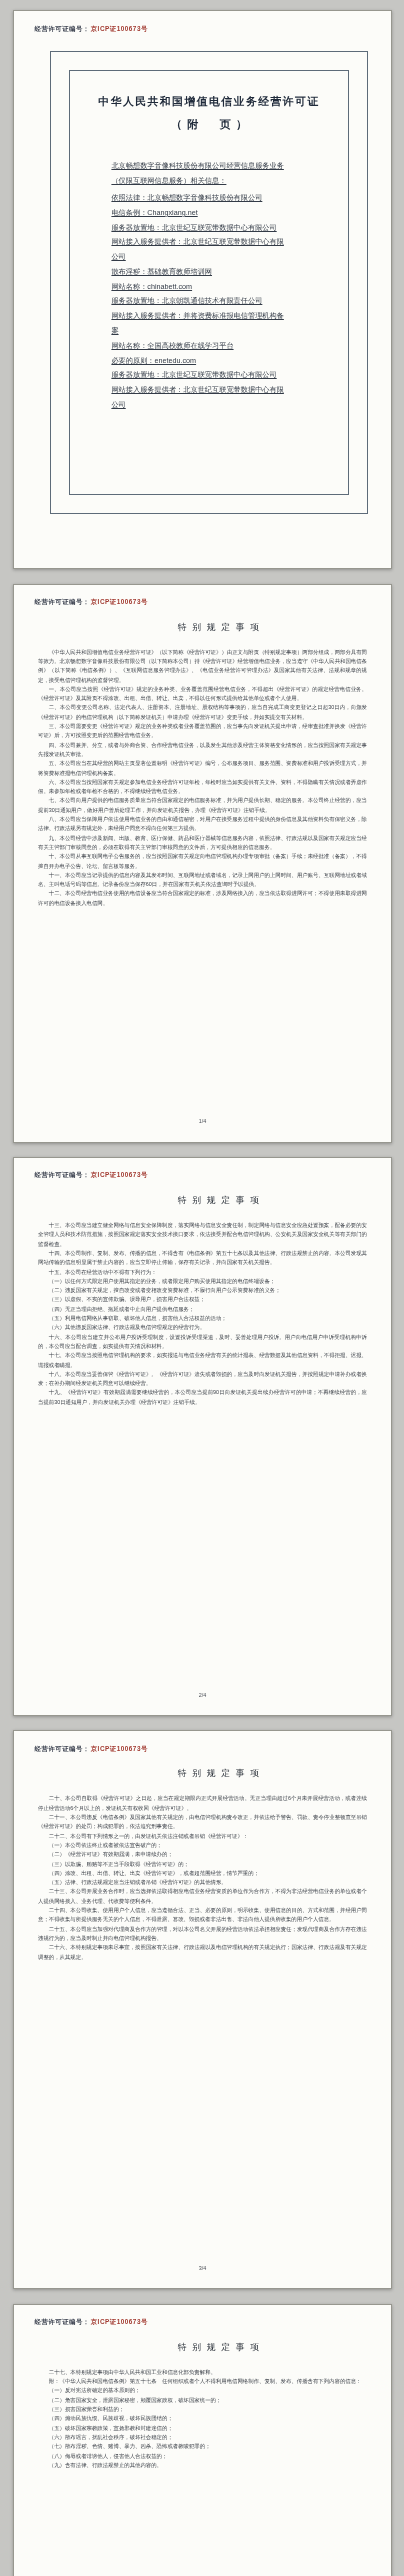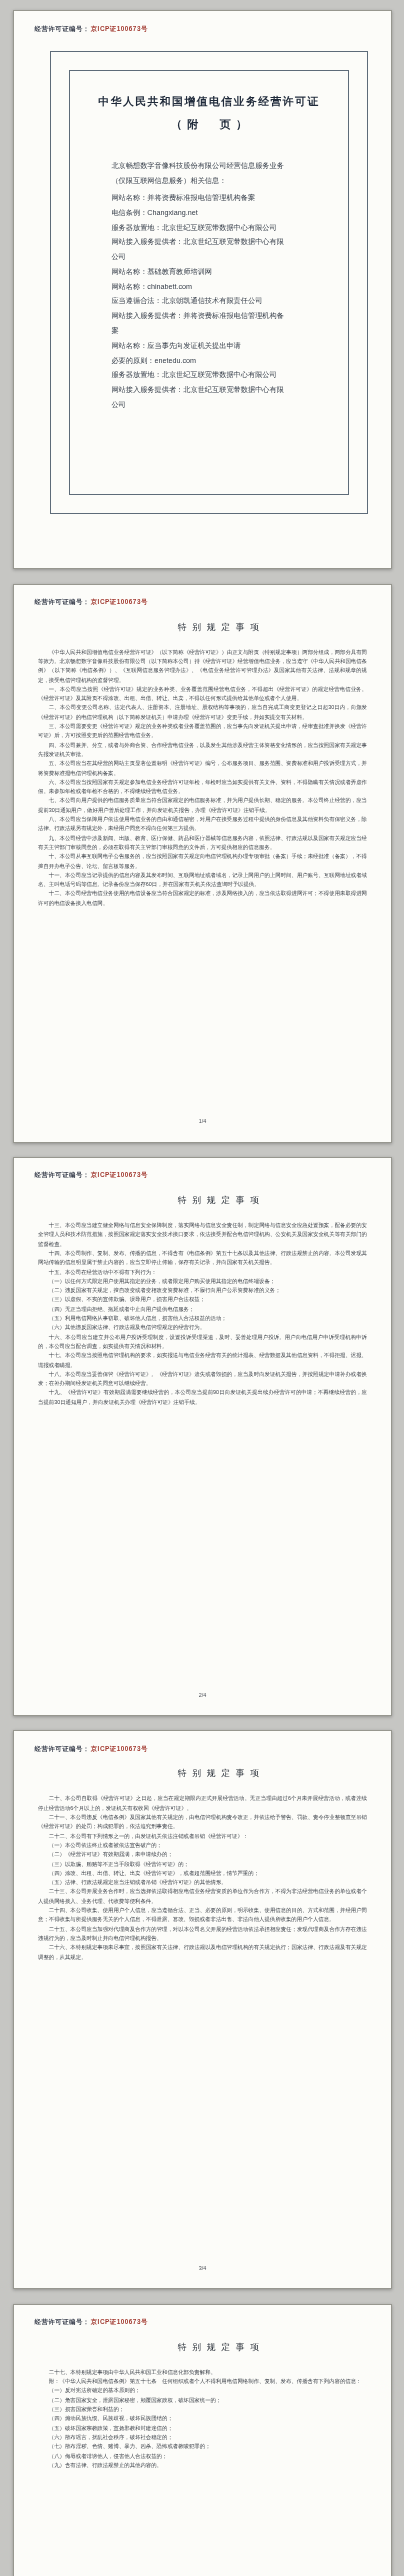--- a/index.html
+++ b/index.html
@@ -81,6 +81,7 @@
     font-size: 7.2px;
     line-height: 2.05;
     color: #333b47;
+    text-decoration: underline;
   }
   .cert-intro { margin: 0 0 2.1px 0; }
   .cert-line  { margin: 0; }

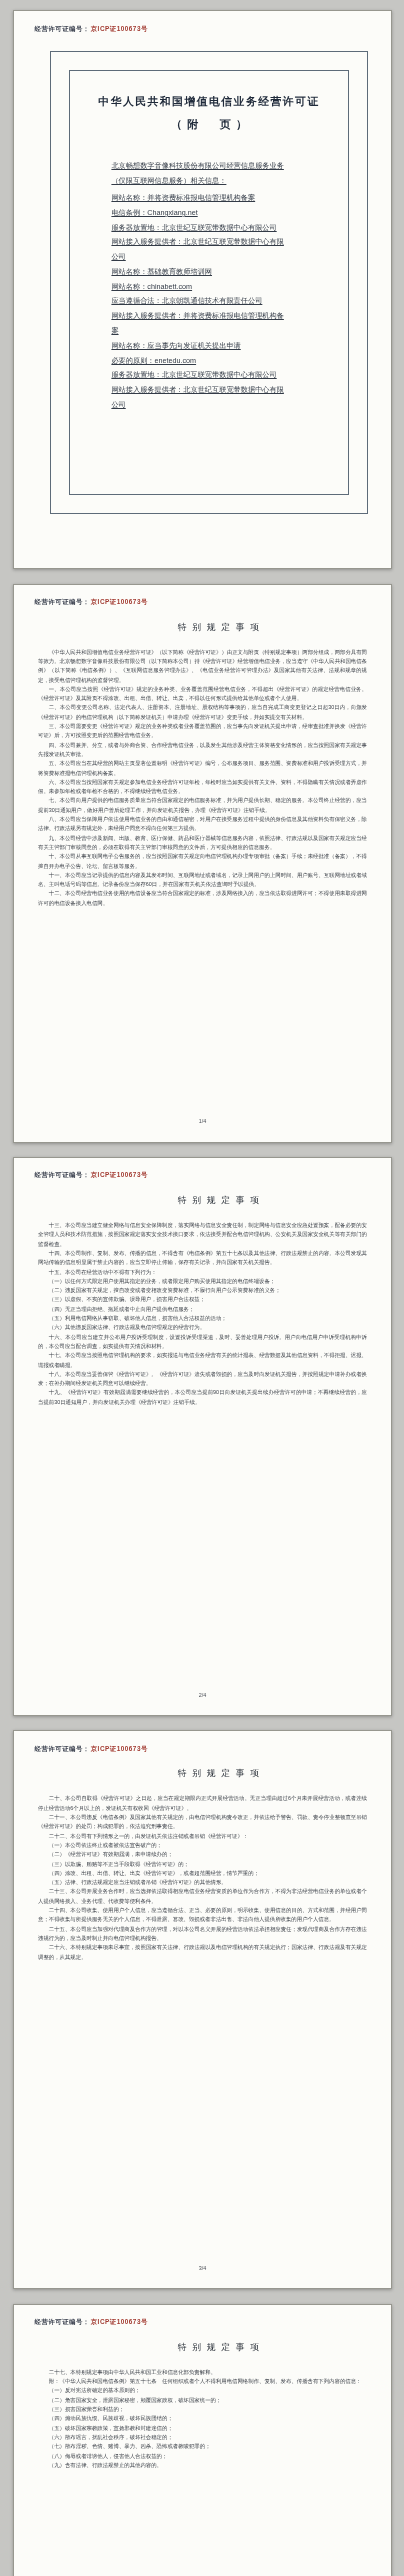--- a/index.html
+++ b/index.html
@@ -137,7 +137,7 @@
         <div class="cert-body">
           <p class="cert-intro">北京畅想数字音像科技股份有限公司经营信息服务业务（仅限互联网信息服务）相关信息：</p>
           <div>
-              <p class="cert-line">网站名称：并将资费标准报电信管理机构备案</p>
+              <p class="cert-line">依照法律：北京畅想数字音像科技股份有限公司</p>
               <p class="cert-line">电信条例：Changxiang.net</p>
               <p class="cert-line">服务器放置地：北京世纪互联宽带数据中心有限公司</p>
               <p class="cert-line">网站接入服务提供者：北京世纪互联宽带数据中心有限公司</p>

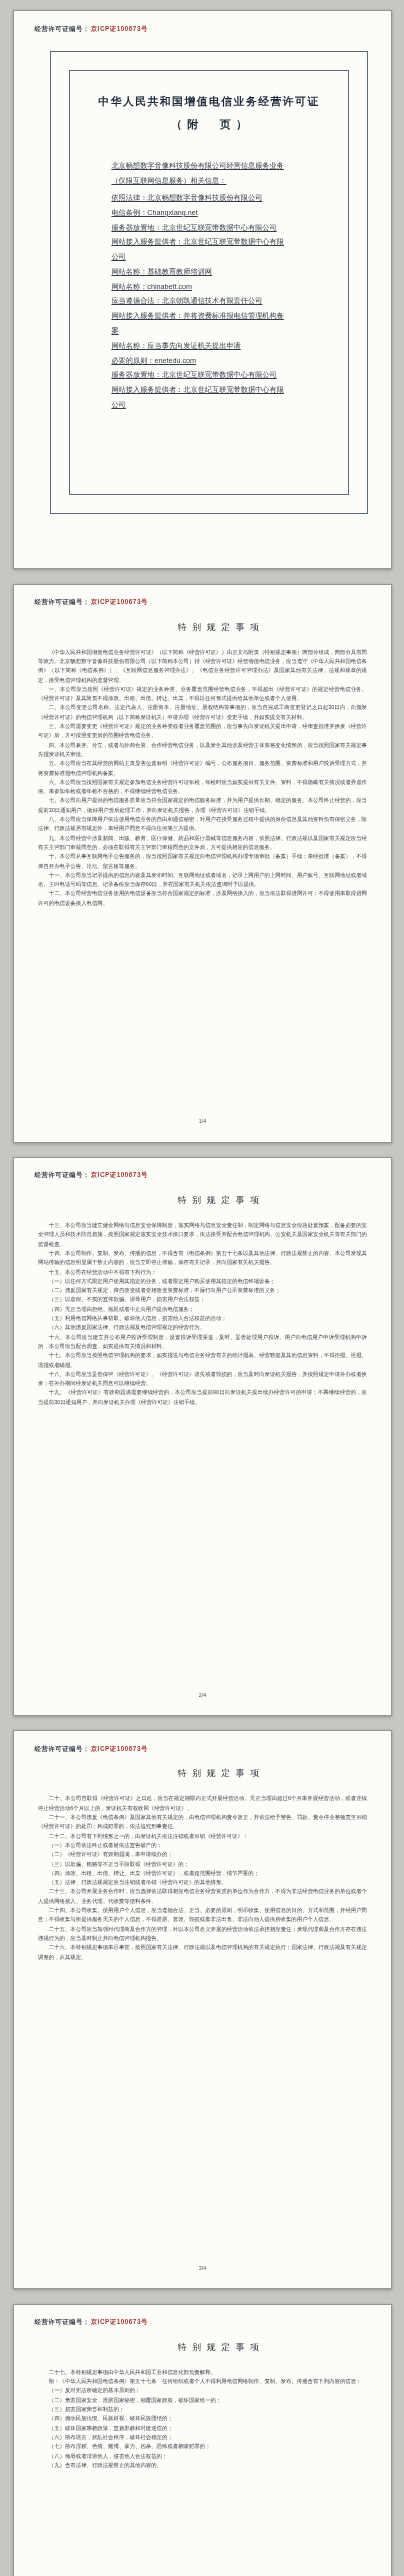--- a/index.html
+++ b/index.html
@@ -141,7 +141,7 @@
               <p class="cert-line">电信条例：Changxiang.net</p>
               <p class="cert-line">服务器放置地：北京世纪互联宽带数据中心有限公司</p>
               <p class="cert-line">网站接入服务提供者：北京世纪互联宽带数据中心有限公司</p>
-              <p class="cert-line">网站名称：基础教育教师培训网</p>
+              <p class="cert-line">散布淫秽：基础教育教师培训网</p>
               <p class="cert-line">网站名称：chinabett.com</p>
               <p class="cert-line">应当遵循合法：北京朝凯通信技术有限责任公司</p>
               <p class="cert-line">网站接入服务提供者：并将资费标准报电信管理机构备案</p>

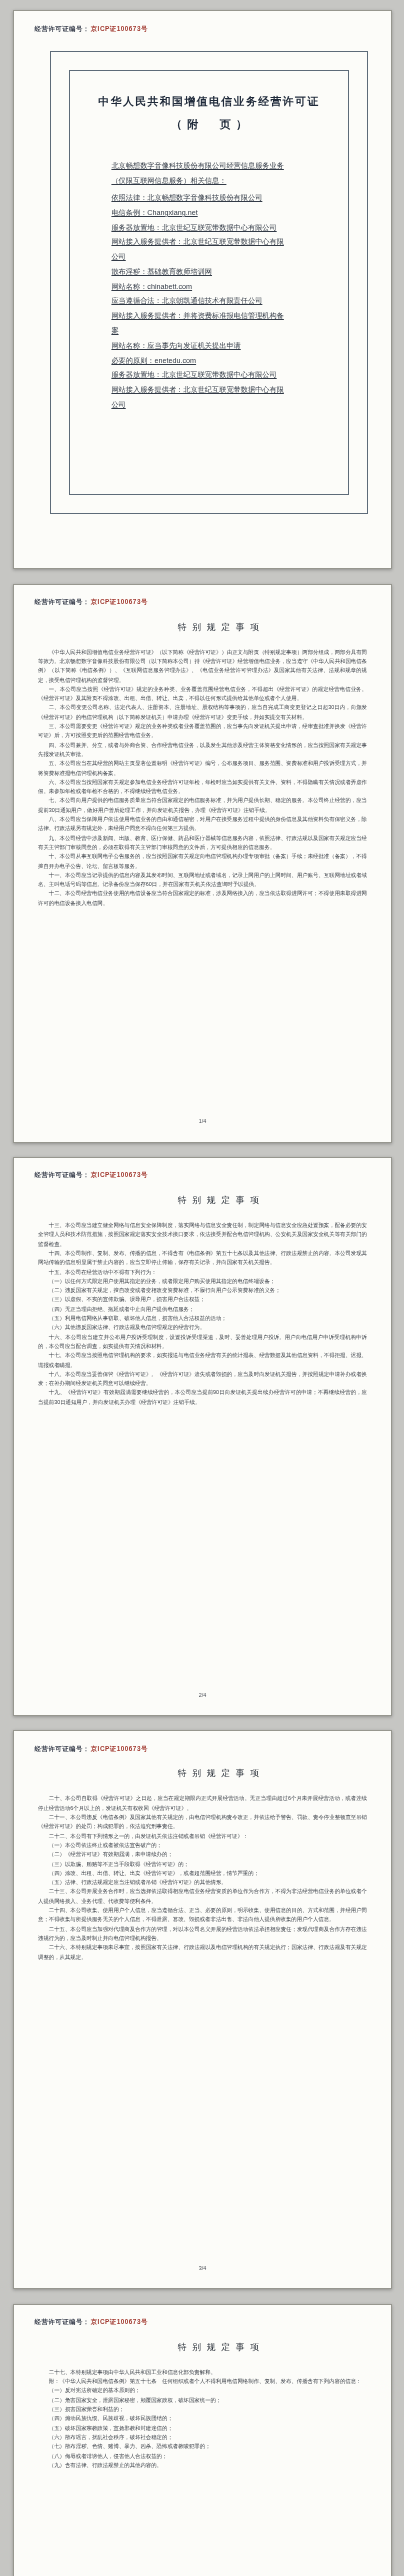--- a/index.html
+++ b/index.html
@@ -143,7 +143,7 @@
               <p class="cert-line">网站接入服务提供者：北京世纪互联宽带数据中心有限公司</p>
               <p class="cert-line">散布淫秽：基础教育教师培训网</p>
               <p class="cert-line">网站名称：chinabett.com</p>
-              <p class="cert-line">应当遵循合法：北京朝凯通信技术有限责任公司</p>
+              <p class="cert-line">服务器放置地：北京朝凯通信技术有限责任公司</p>
               <p class="cert-line">网站接入服务提供者：并将资费标准报电信管理机构备案</p>
               <p class="cert-line">网站名称：应当事先向发证机关提出申请</p>
               <p class="cert-line">必要的原则：enetedu.com</p>

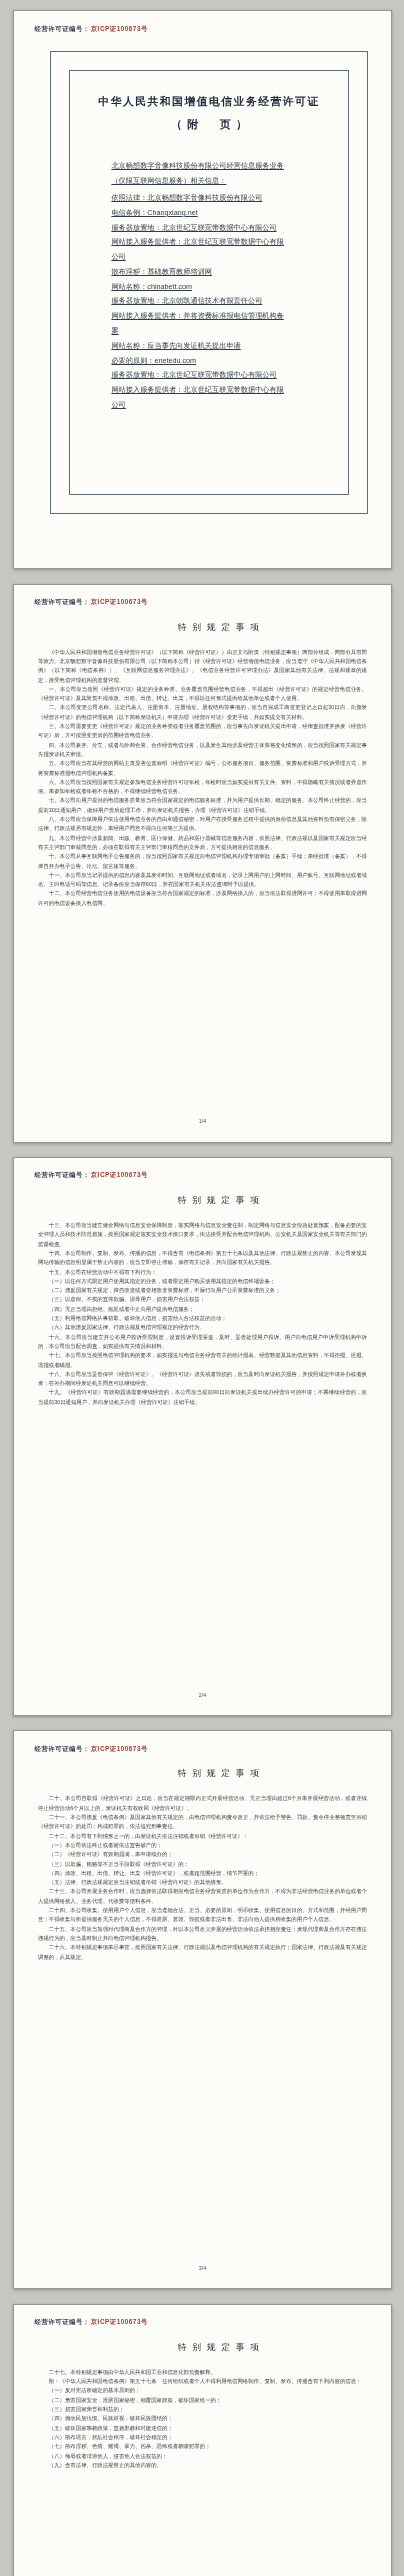--- a/index.html
+++ b/index.html
@@ -145,7 +145,7 @@
               <p class="cert-line">网站名称：chinabett.com</p>
               <p class="cert-line">服务器放置地：北京朝凯通信技术有限责任公司</p>
               <p class="cert-line">网站接入服务提供者：并将资费标准报电信管理机构备案</p>
-              <p class="cert-line">网站名称：应当事先向发证机关提出申请</p>
+              <p class="cert-line">网站名称：全国高校教师在线学习平台</p>
               <p class="cert-line">必要的原则：enetedu.com</p>
               <p class="cert-line">服务器放置地：北京世纪互联宽带数据中心有限公司</p>
               <p class="cert-line">网站接入服务提供者：北京世纪互联宽带数据中心有限公司</p>

